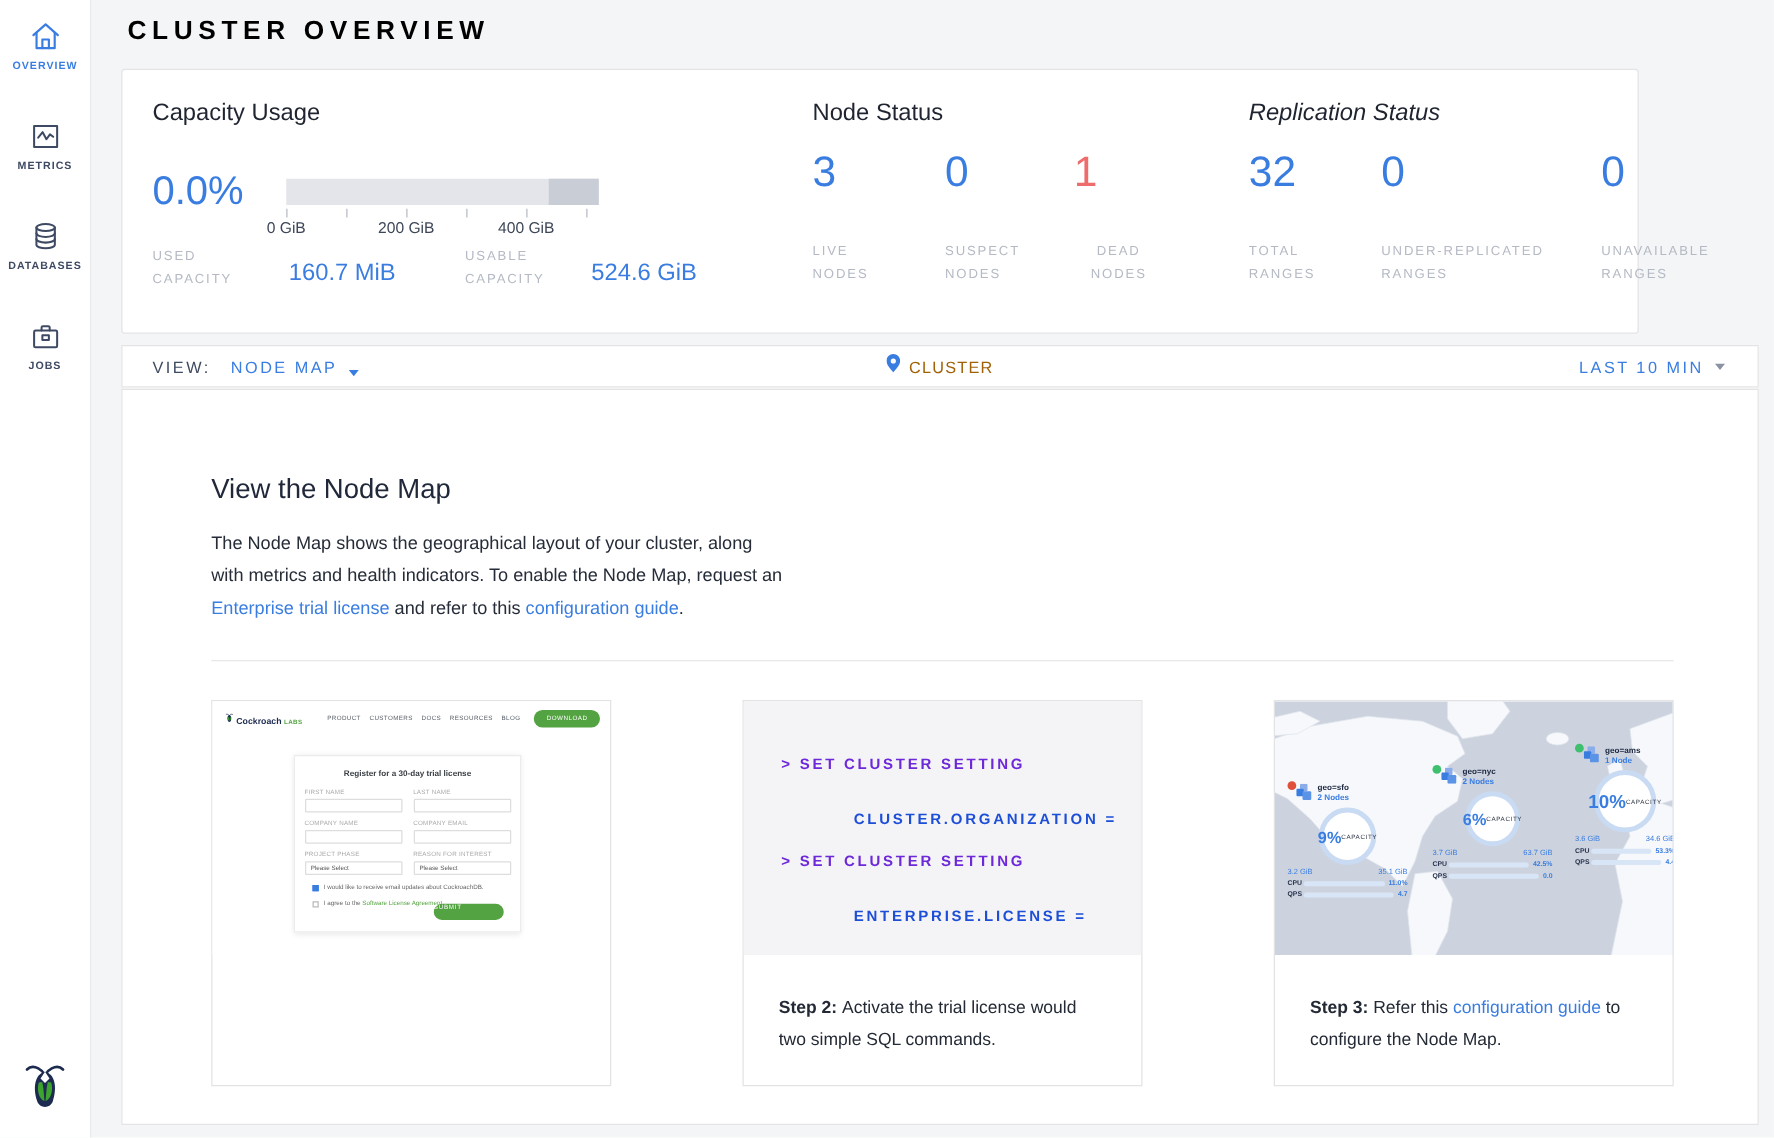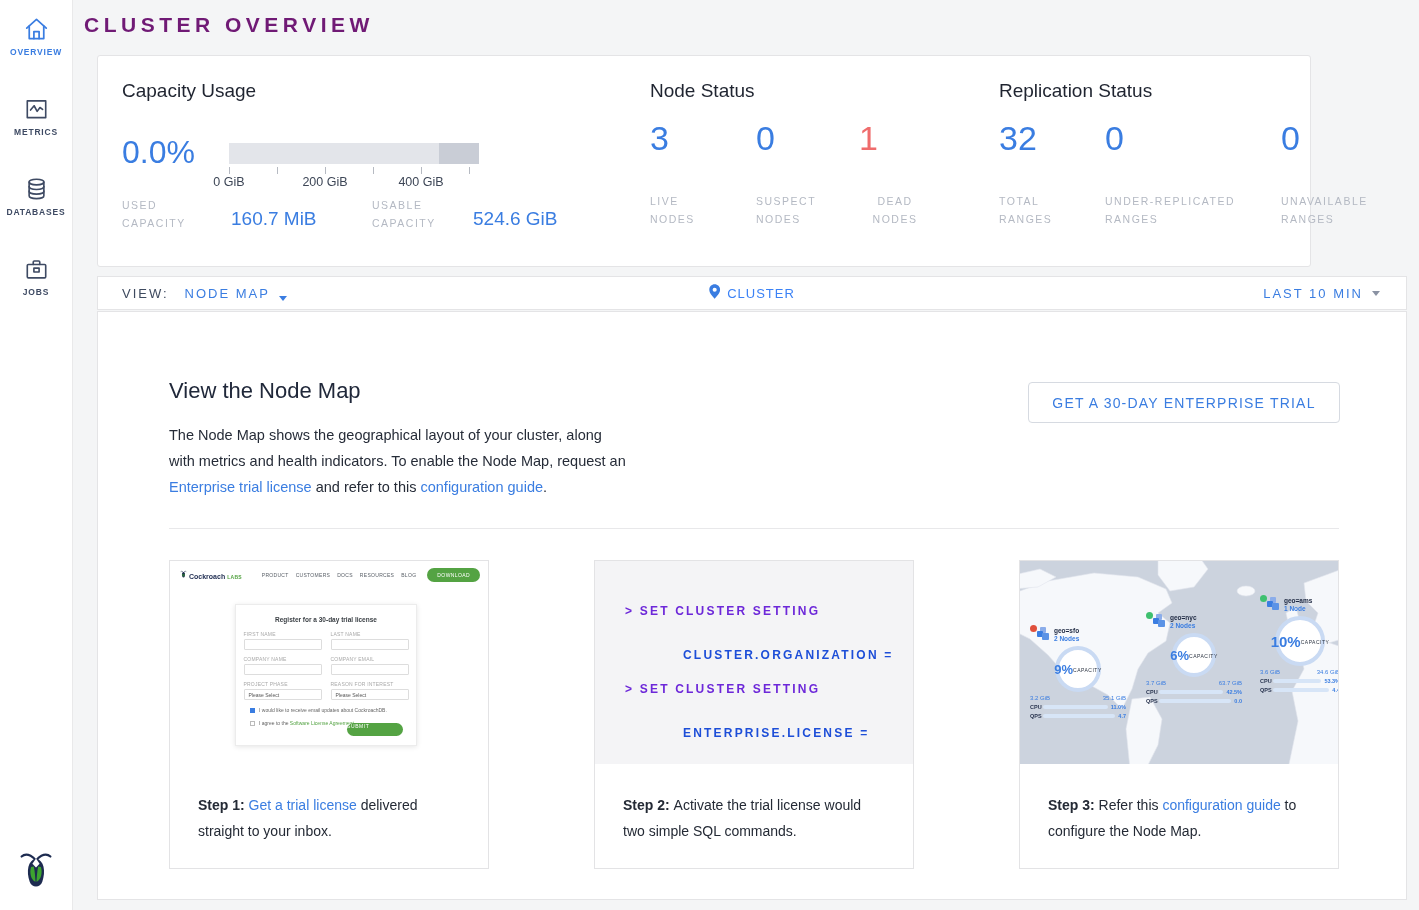--- a/index.html
+++ b/index.html
@@ -27,8 +27,8 @@
   .side-logo { position:absolute; left:0; bottom:12px; width:72px; text-align:center; }
   
   .page-title {
-    position:absolute; left:84px; top:13px;
-    font-size:21px; font-weight:600; letter-spacing:4.5px; color:#701a75;
+    position:absolute; left:102px; top:13px;
+    font-size:21px; font-weight:600; letter-spacing:4.5px; color:#000000;
   }
   
   .summary-panel {

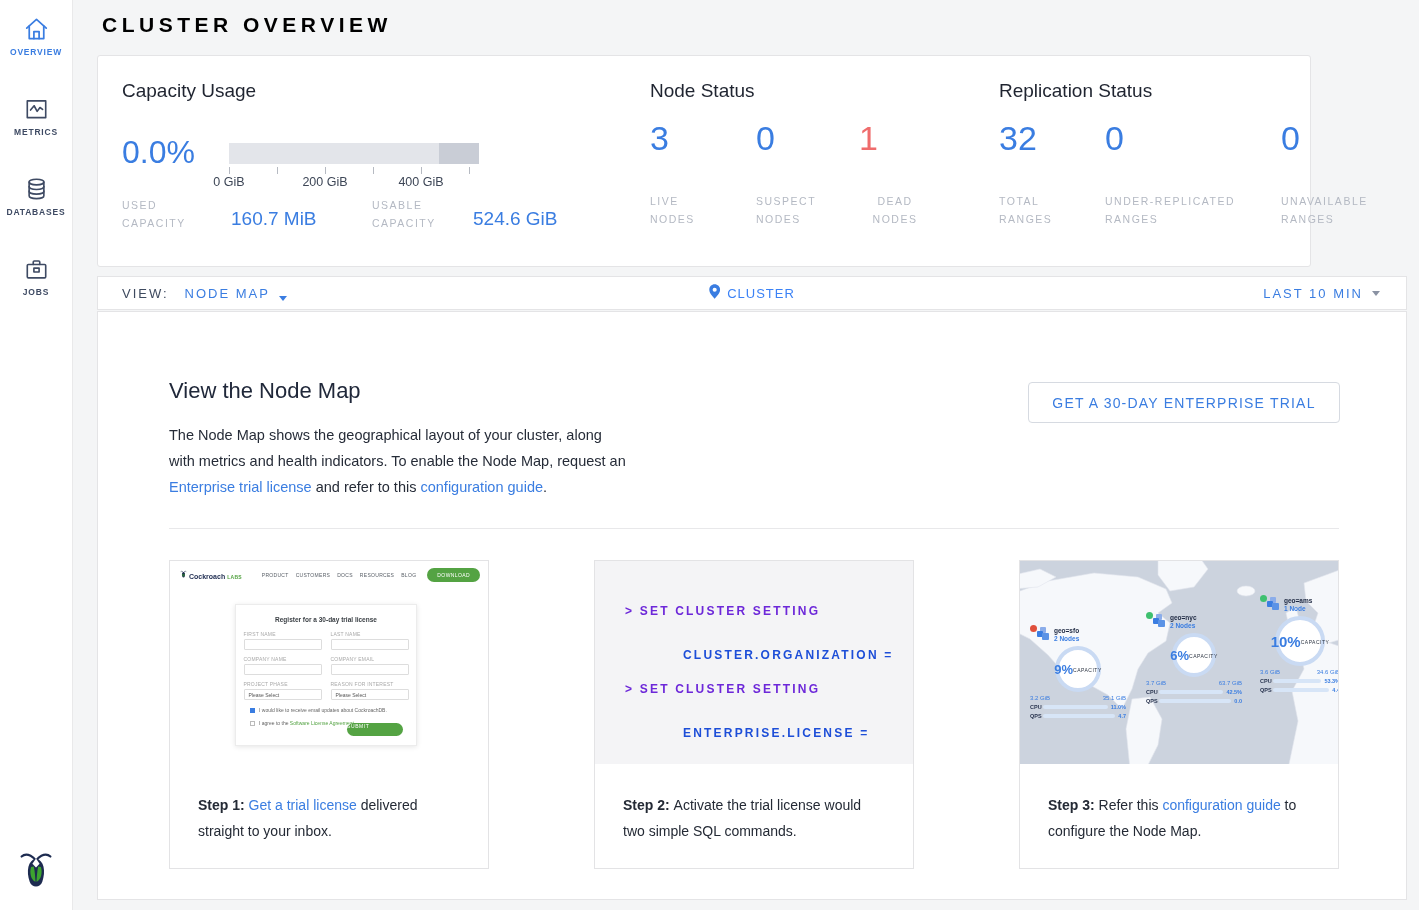--- a/index.html
+++ b/index.html
@@ -244,7 +244,7 @@
   <div class="big-num red" style="left:761px; top:62px;">1</div>
   <div class="mini-label" style="left:761px; top:136px; width:72px;text-align:center;">DEAD NODES</div>
 
-  <div class="sec-title" style="left:901px; top:24px;">Replication Status</div>
+  <div class="sec-title" style="left:901px; top:24px;font-style:italic;">Replication Status</div>
   <div class="big-num" style="left:901px; top:62px;">32</div>
   <div class="mini-label" style="left:901px; top:136px; width:72px;">TOTAL RANGES</div>
   <div class="big-num" style="left:1007px; top:62px;">0</div>

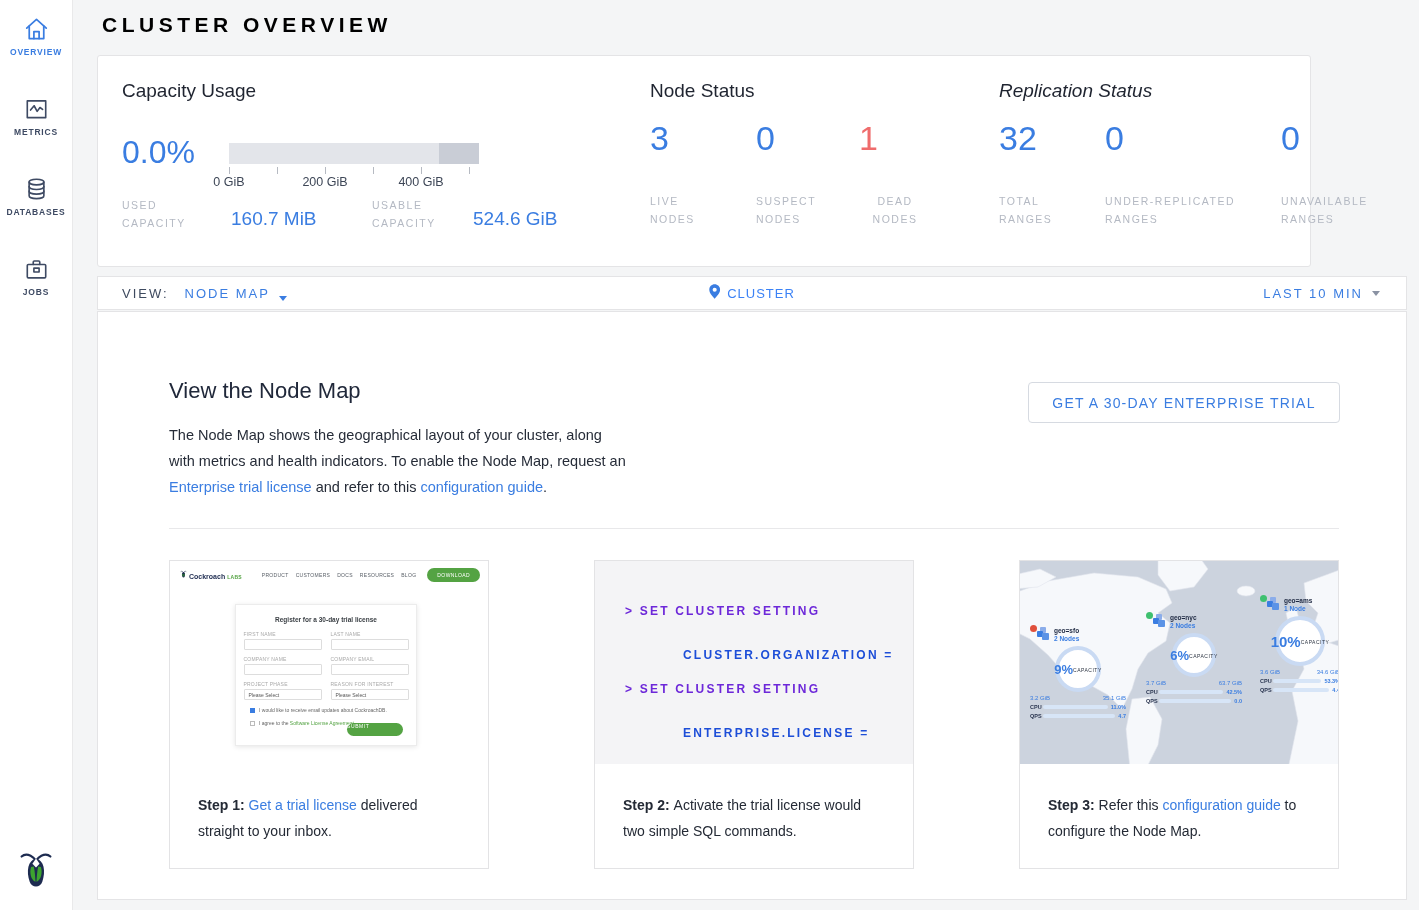--- a/index.html
+++ b/index.html
@@ -70,7 +70,7 @@
     position:absolute; left:50%; transform:translateX(-50%);
     display:flex; align-items:center; gap:7px;
   }
-  .vb-scope { font-size:13px; letter-spacing:1px; color:#3b82f6; }
+  .vb-scope { font-size:13px; letter-spacing:1px; color:#a16207; }
   .vb-right { margin-left:auto; padding-right:26px; display:flex; align-items:center; cursor:pointer; }
   .vb-time { font-size:13px; letter-spacing:2px; color:#3a7de1; }
   

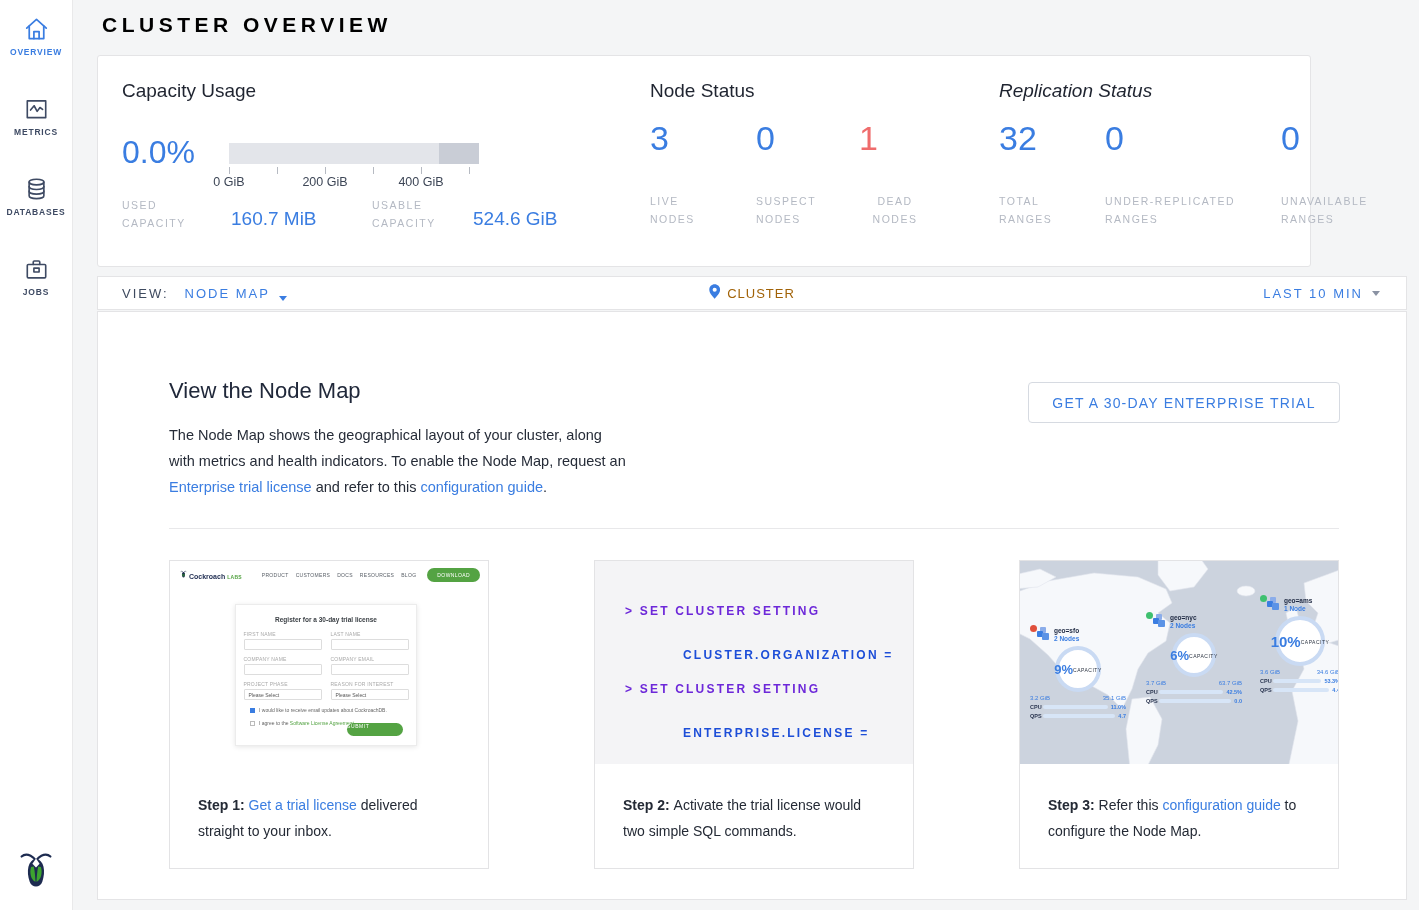--- a/index.html
+++ b/index.html
@@ -274,7 +274,6 @@
 <div class="main-panel">
   <div class="nm-title">View the Node Map</div>
   <div class="nm-para"><span>The Node Map shows the geographical layout of your cluster, along with metrics and health indicators. To enable the Node Map, request an </span><span class="link">Enterprise trial license</span><span> and refer to this </span><span class="link">configuration guide</span><span>.</span></div>
-  <button class="trial-btn">GET A 30-DAY ENTERPRISE TRIAL</button>
   <div class="nm-divider"></div>
 
   <div class="card" style="left:71px;">

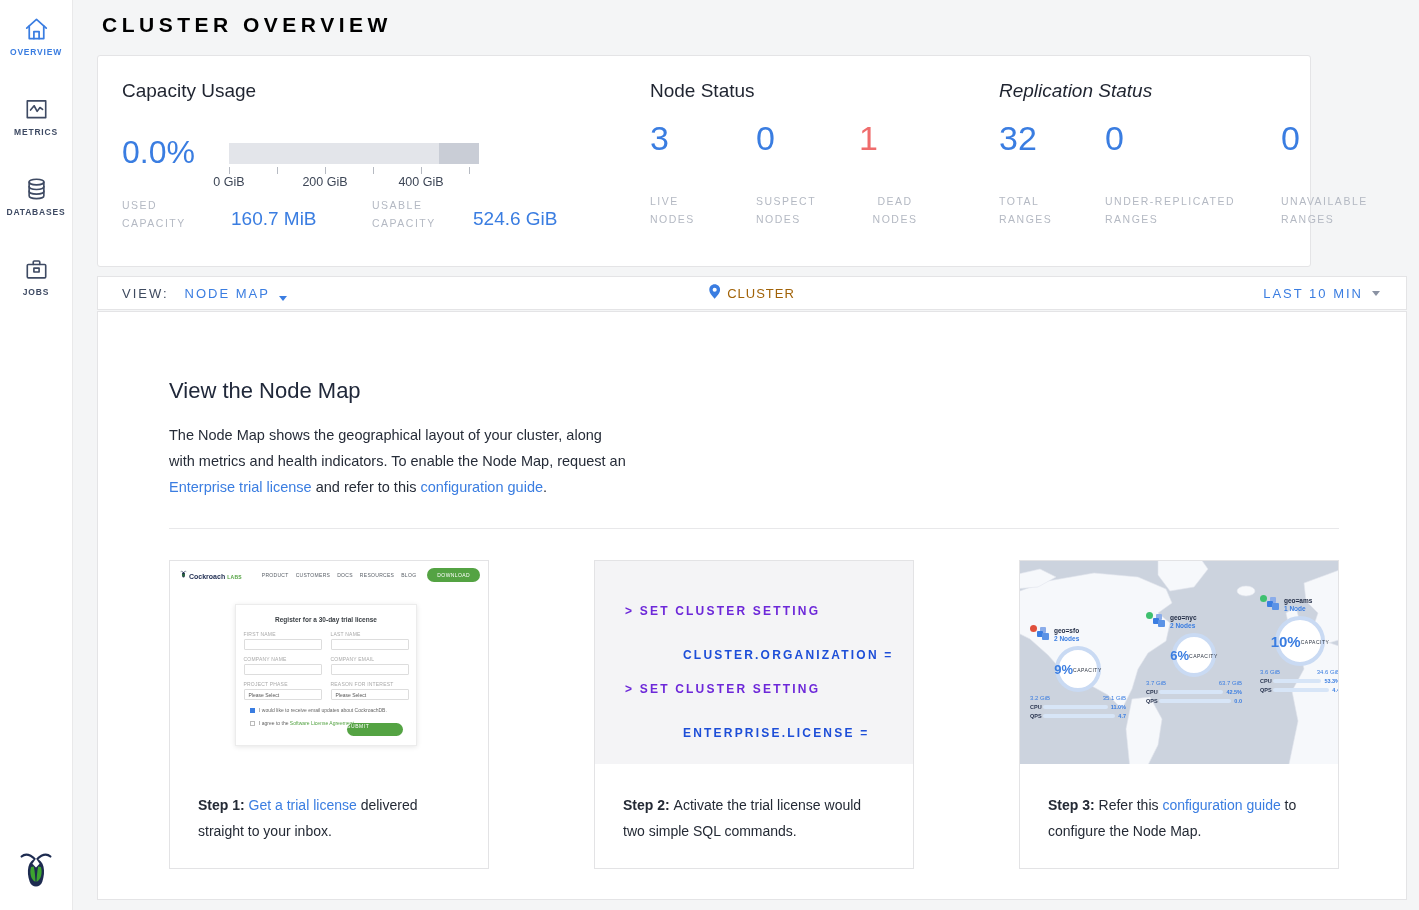--- a/index.html
+++ b/index.html
@@ -338,7 +338,6 @@
         <div class="ms-submit">SUBMIT</div>
       </div>
     </div>
-    <div class="card-caption"><span class="step-prefix">Step 1: </span><span class="link">Get a trial license</span><span> delivered straight to your inbox.</span></div>
   </div>
 
   <div class="card" style="left:496px;">

